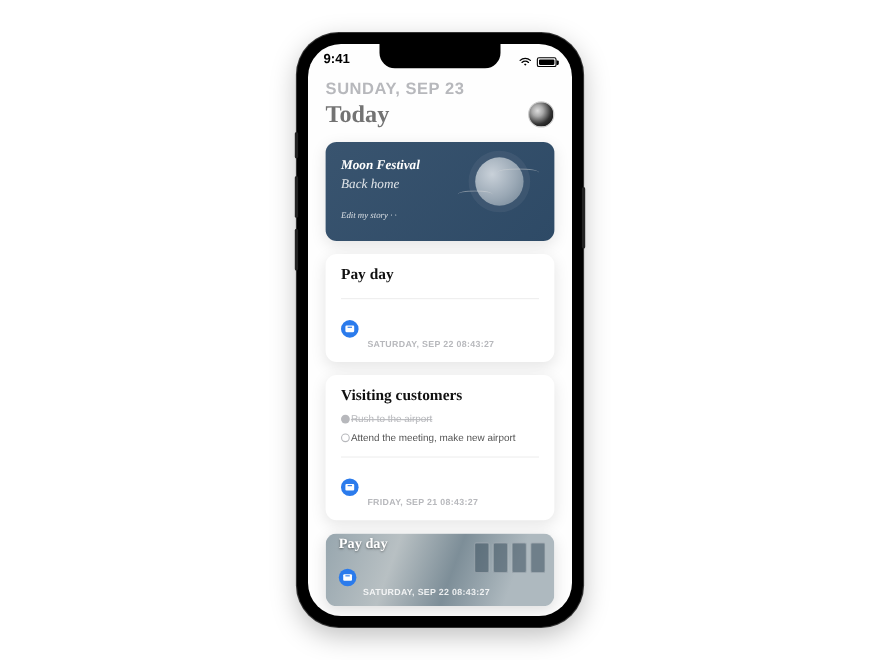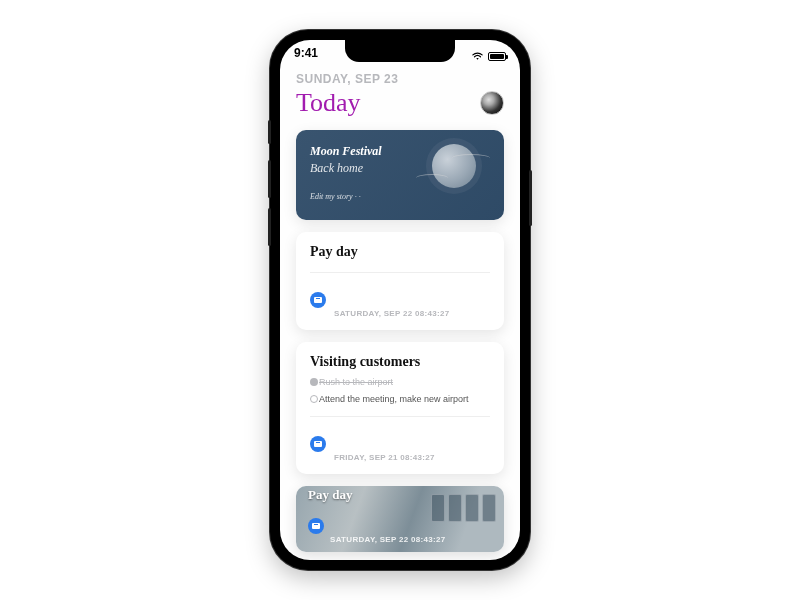--- a/index.html
+++ b/index.html
@@ -48,7 +48,7 @@
   .battery::after { content:""; position:absolute; right:-3px; top:2px; width:2px; height:4px; background:#000; border-radius:0 1px 1px 0;}
   .battery-fill { position:absolute; left:1px; top:1px; bottom:1px; width:14px; background:#000; border-radius:1px;}
   .content { padding: 6px 16px 0 16px; height: calc(100% - 26px); overflow:hidden; }
-  .date-line { font-size:12px; letter-spacing:0.5px; color:#b7b8bc; font-family: Helvetica, Arial, sans-serif; font-weight:600; }
+  .date-line { font-size:15px; letter-spacing:0.5px; color:#b7b8bc; font-family: Helvetica, Arial, sans-serif; font-weight:600; }
   .header-row { display:flex; justify-content:space-between; align-items:center; margin-top:2px; }
   .title { font-size:26px; font-weight:400; font-family: Georgia, serif; color:#a21caf; }
   .avatar { width:24px; height:24px; border-radius:50%; background: radial-gradient(circle at 35% 35%, #ddd 0%, #aaa 25%, #333 60%, #000 100%); border:1px solid #ccc; }

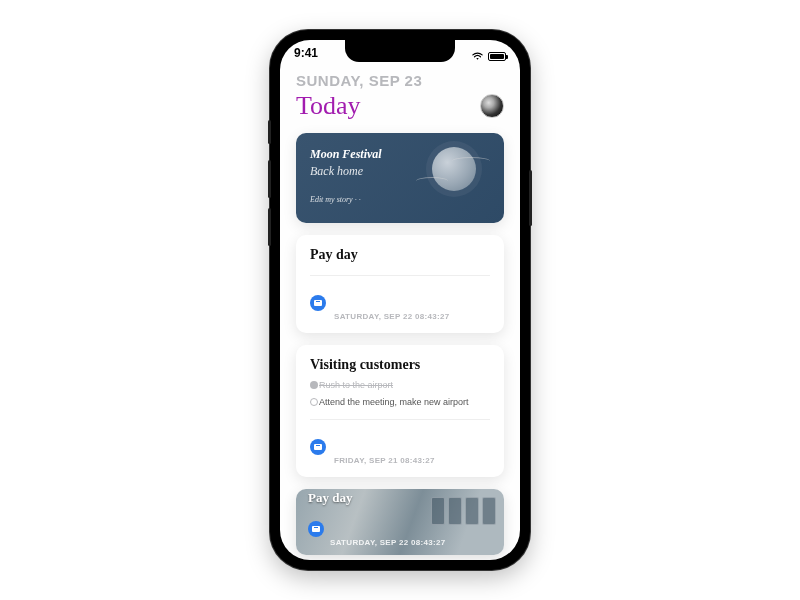--- a/index.html
+++ b/index.html
@@ -50,7 +50,7 @@
   .content { padding: 6px 16px 0 16px; height: calc(100% - 26px); overflow:hidden; }
   .date-line { font-size:15px; letter-spacing:0.5px; color:#b7b8bc; font-family: Helvetica, Arial, sans-serif; font-weight:600; }
   .header-row { display:flex; justify-content:space-between; align-items:center; margin-top:2px; }
-  .title { font-size:26px; font-weight:400; font-family: Georgia, serif; color:#a21caf; }
+  .title { font-size:22px; font-weight:700; font-family: Georgia, serif; color:#737373; }
   .avatar { width:24px; height:24px; border-radius:50%; background: radial-gradient(circle at 35% 35%, #ddd 0%, #aaa 25%, #333 60%, #000 100%); border:1px solid #ccc; }
   .card { background:#fff; border-radius:10px; box-shadow:0 4px 14px rgba(0,0,0,0.10); margin-top:12px; padding:12px 14px; position:relative; }
   .card-featured { background:linear-gradient(135deg,#39546f 0%, #2e4a66 100%); color:#fff; overflow:hidden; height:90px; padding:14px 14px;font-style:italic; }

